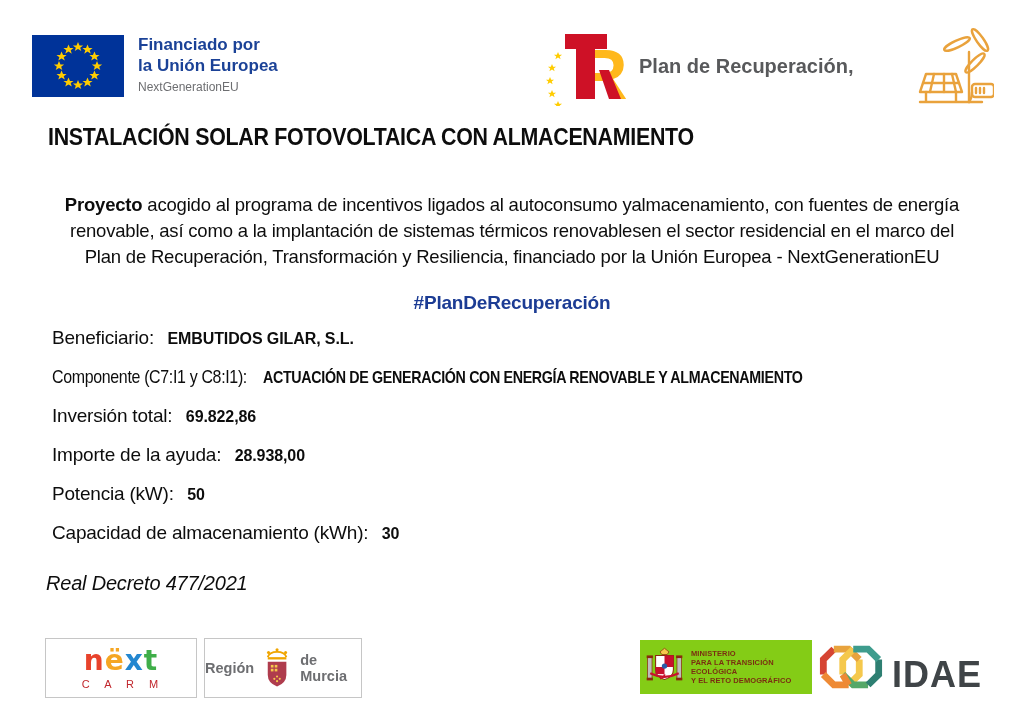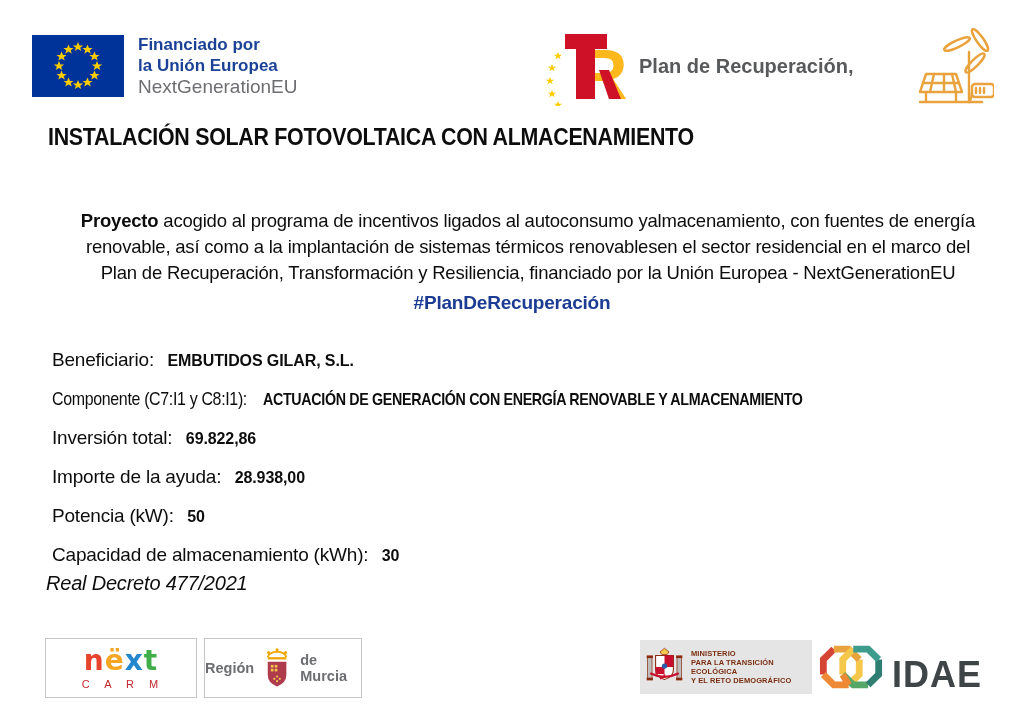--- a/index.html
+++ b/index.html
@@ -12,7 +12,7 @@
   .eu-logo{position:absolute;left:32px;top:33px;display:flex;gap:14px;align-items:center;}
   .eu-text{padding-top:1px;}
   .eu-l1,.eu-l2{font-size:17px;font-weight:bold;color:#1B4297;line-height:21px;}
-  .eu-l3{font-size:19px;color:#6D6E71;line-height:22px;}
+  .eu-l3{font-size:12px;color:#6D6E71;line-height:22px;}
   .prtr-logo{position:absolute;left:543px;top:26px;display:flex;gap:12px;align-items:center;}
   .prtr-text div{font-size:20px;font-weight:bold;color:#58595B;line-height:23px;}
   .renew-icon{position:absolute;left:912px;top:22px;}

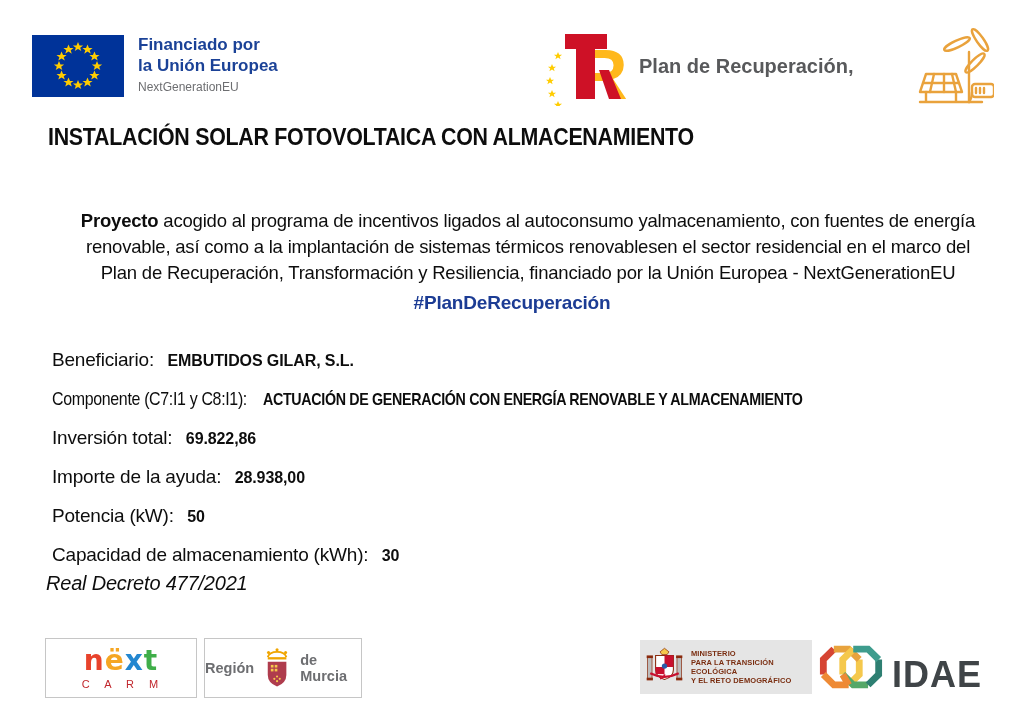--- a/index.html
+++ b/index.html
@@ -24,7 +24,7 @@
   }
   
   .intro{
-    position:absolute;left:56px;top:192px;width:912px;margin:16px;
+    position:absolute;left:56px;top:192px;width:912px;margin:0;
     font-size:18.5px;line-height:26px;text-align:center;color:#0d0d0d;letter-spacing:-.2px;
   }
   .intro strong{font-weight:bold;}

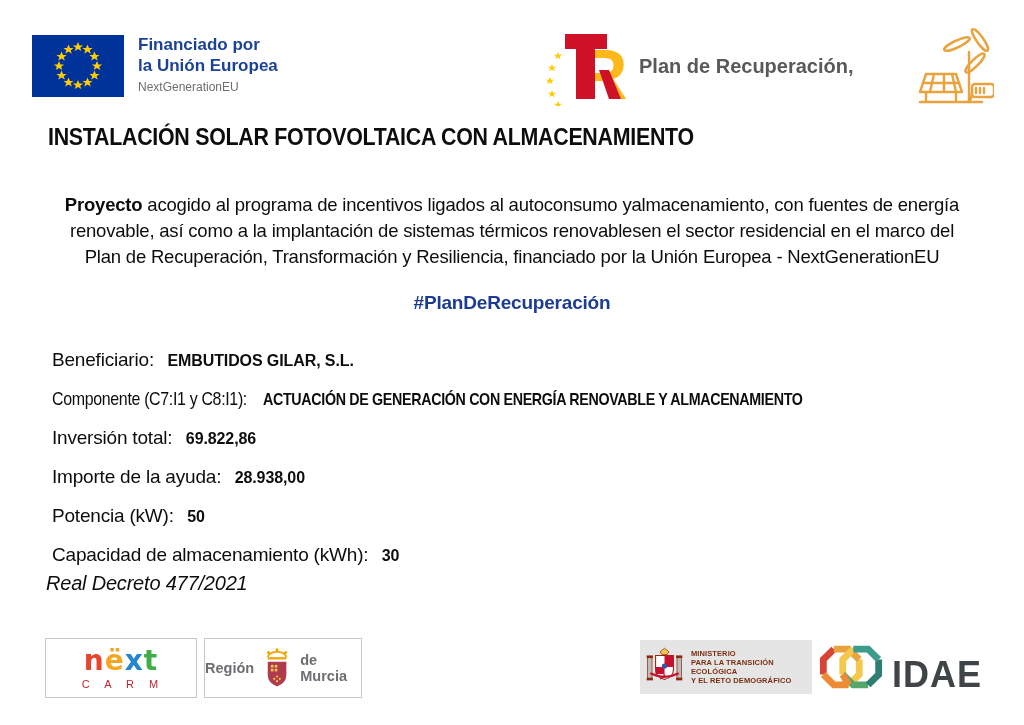--- a/index.html
+++ b/index.html
@@ -33,7 +33,7 @@
     font-size:19px;font-weight:600;color:#1C3C94;letter-spacing:-.2px;
   }
   
-  .fields{position:absolute;left:52px;top:348px;}
+  .fields{position:absolute;left:52px;top:326px;}
   .row{margin-bottom:14px;line-height:24px;white-space:nowrap;}
   .flabel{font-size:19px;color:#0d0d0d;letter-spacing:-.2px;}
   .fvalue{font-size:16px;font-weight:bold;color:#0d0d0d;margin-left:9px;letter-spacing:-.1px;}

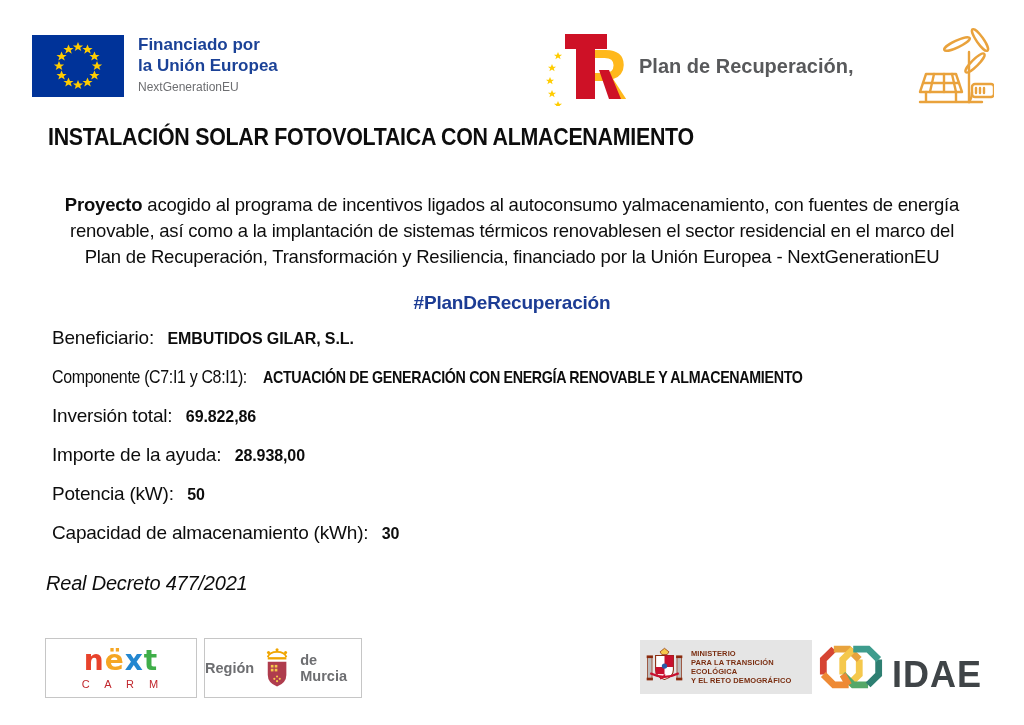--- a/index.html
+++ b/index.html
@@ -57,7 +57,7 @@
   }
   .murcia-txt{font-size:14.5px;color:#6D6E71;font-weight:600;}
   .ministry{
-    position:absolute;left:640px;top:640px;width:172px;height:54px;background:#e5e5e5;
+    position:absolute;left:640px;top:640px;width:172px;height:54px;background:#84cc16;
     display:flex;align-items:center;gap:6px;padding:0 4px;box-sizing:border-box;
   }
   .ministry-text div{font-size:7.5px;font-weight:bold;color:#7A2E11;line-height:9px;letter-spacing:.1px;}

